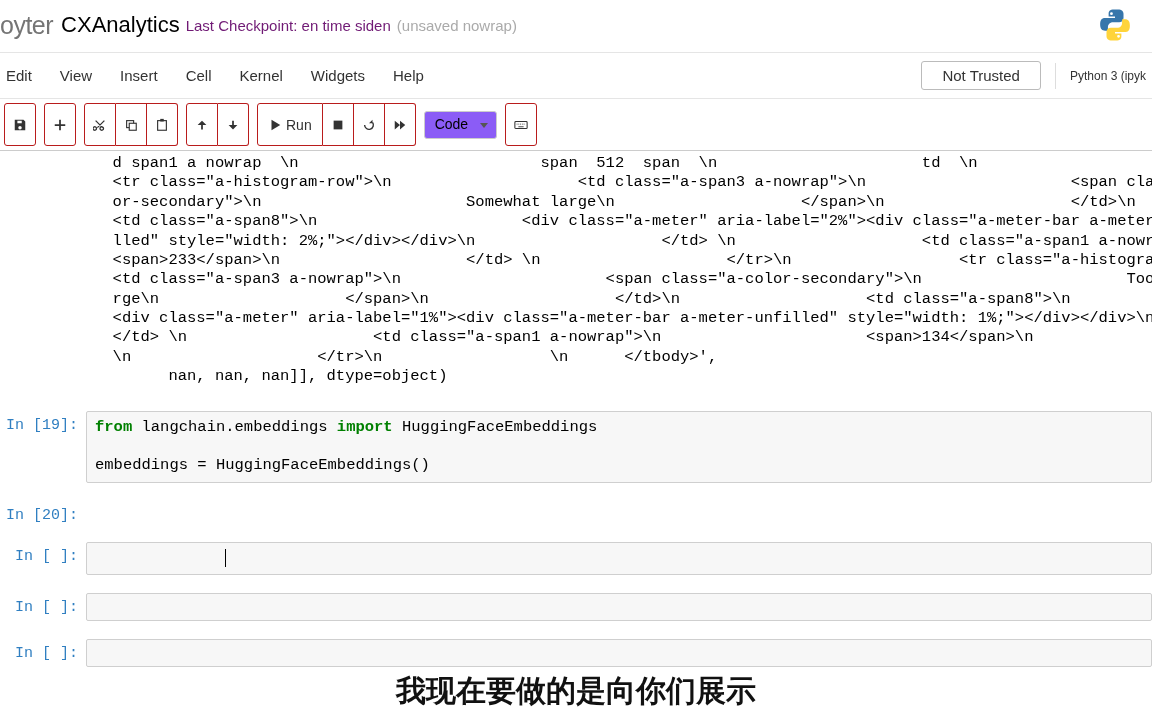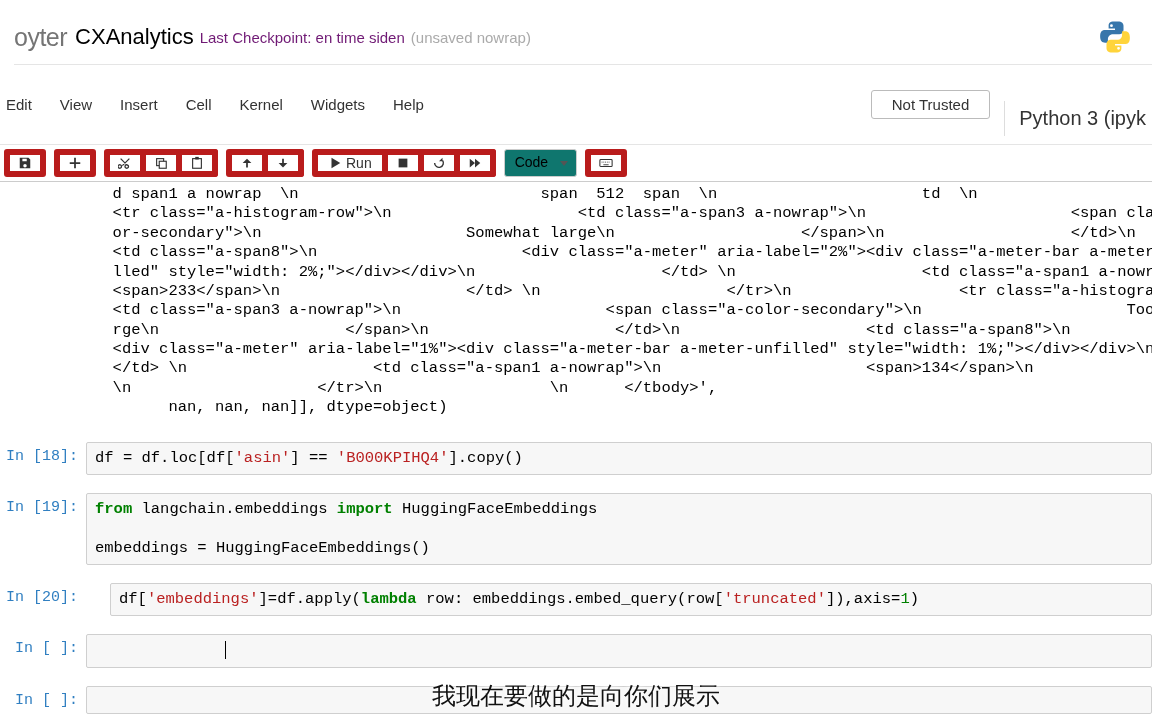--- a/index.html
+++ b/index.html
@@ -16,9 +16,8 @@
   .header {
     display: flex;
     align-items: center;
-    padding: 20px 6px 10px 0;
+    padding: 8px 6px 10px 0;
     border-bottom: 1px solid #e5e5e5;
-    margin-left: 14px;
   }
   .logo-text {
     font-size: 25px;

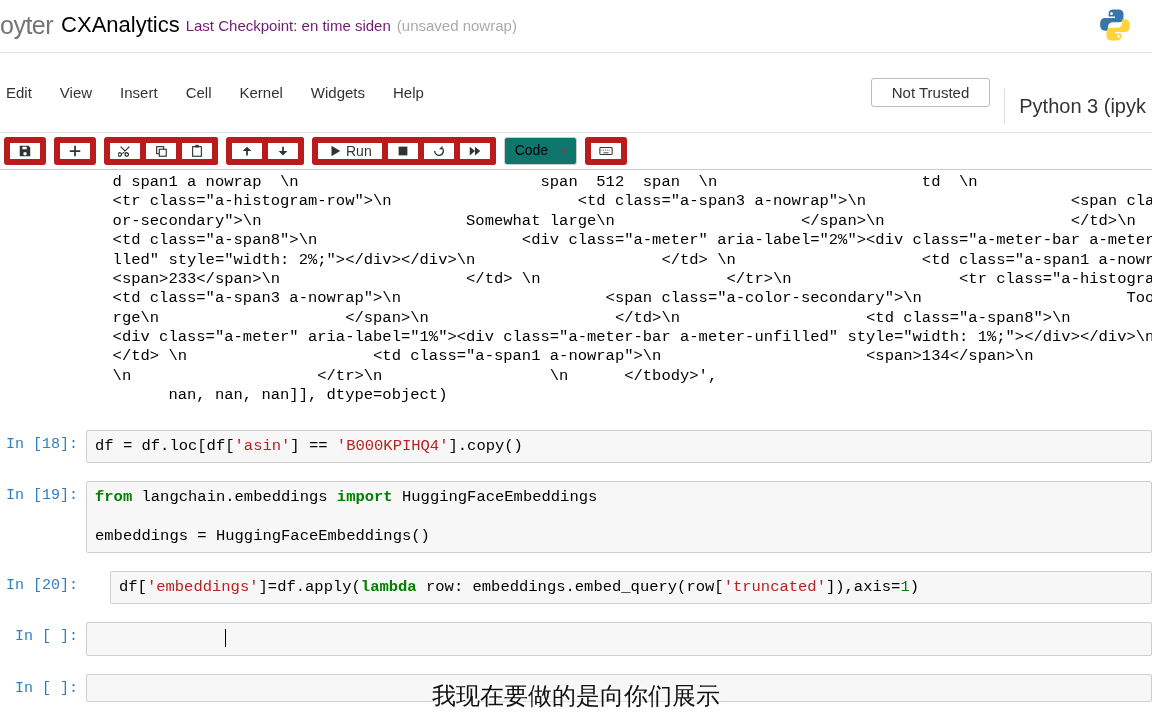--- a/index.html
+++ b/index.html
@@ -70,9 +70,8 @@
   .kernel-badge {
     border-left: 1px solid #ddd;
     padding: 6px 0 6px 14px;
-    font-size: 20px;
+    font-size: 12px;
     color: #333;
-    margin-top: 28px;
   }
   .toolbar {
     display: flex;

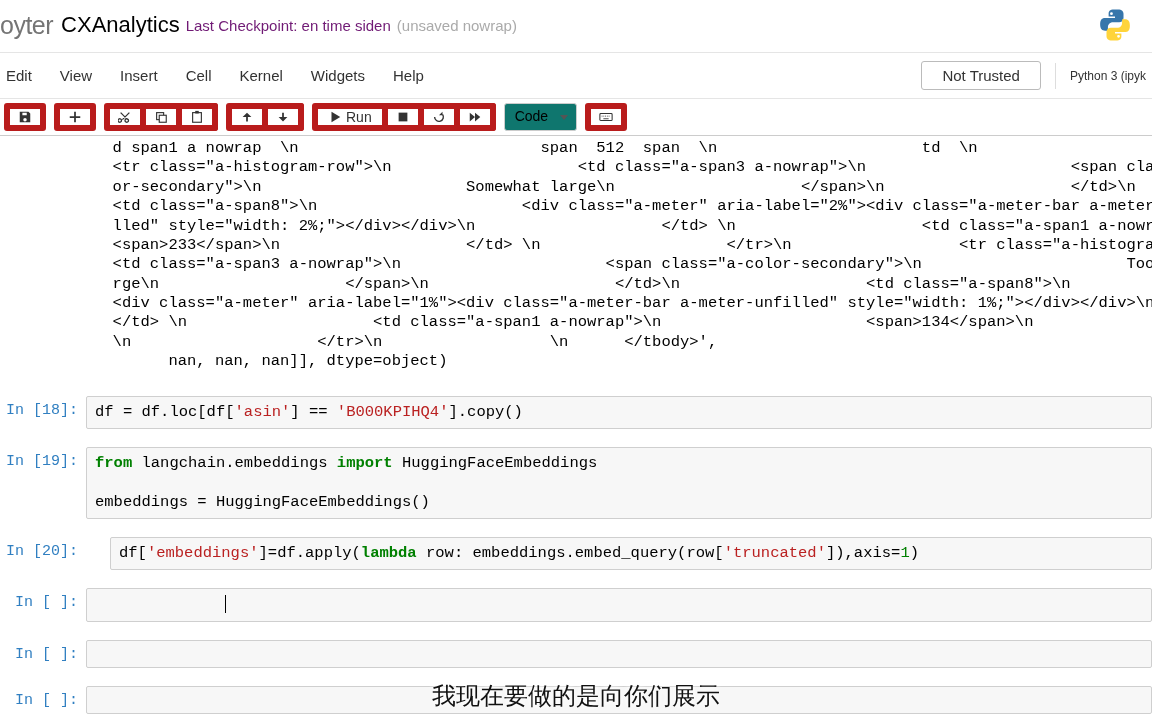--- a/index.html
+++ b/index.html
@@ -85,7 +85,7 @@
     margin-right: 8px;
   }
   .tb-btn {
-    border: 6px solid #b91c1c;
+    border: 1px solid #b91c1c;
     background: #fff;
     padding: 4px 8px;
     font-size: 13px;
@@ -95,7 +95,7 @@
     align-items: center;
     justify-content: flex-end;
     min-width: 30px;
-    height: 28px;
+    height: 43px;
   }
   .tb-group .tb-btn + .tb-btn { border-left: none; }
   .tb-group .tb-btn:first-child { border-radius: 3px 0 0 3px; }

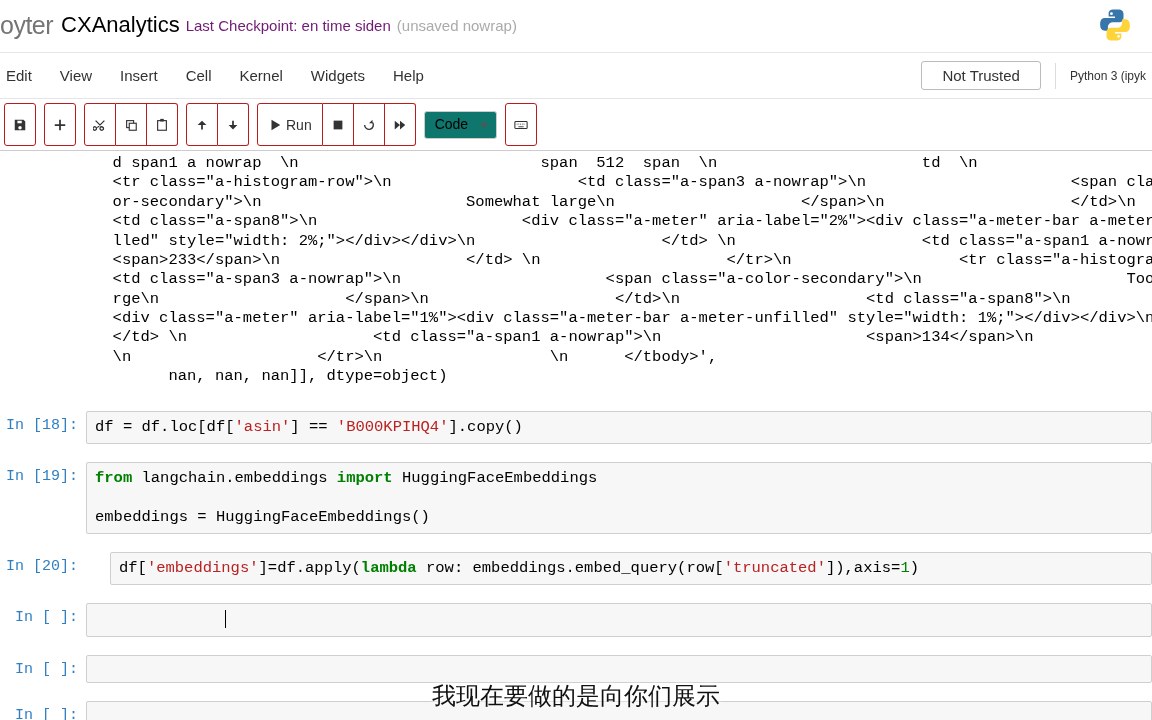--- a/index.html
+++ b/index.html
@@ -106,7 +106,7 @@
   .tb-select {
     border: 1px solid #ccc;
     border-radius: 3px;
-    background: #0f766e;
+    background: #8b5cf6;
     padding: 4px 28px 4px 10px;
     font-size: 14px;
     height: 28px;

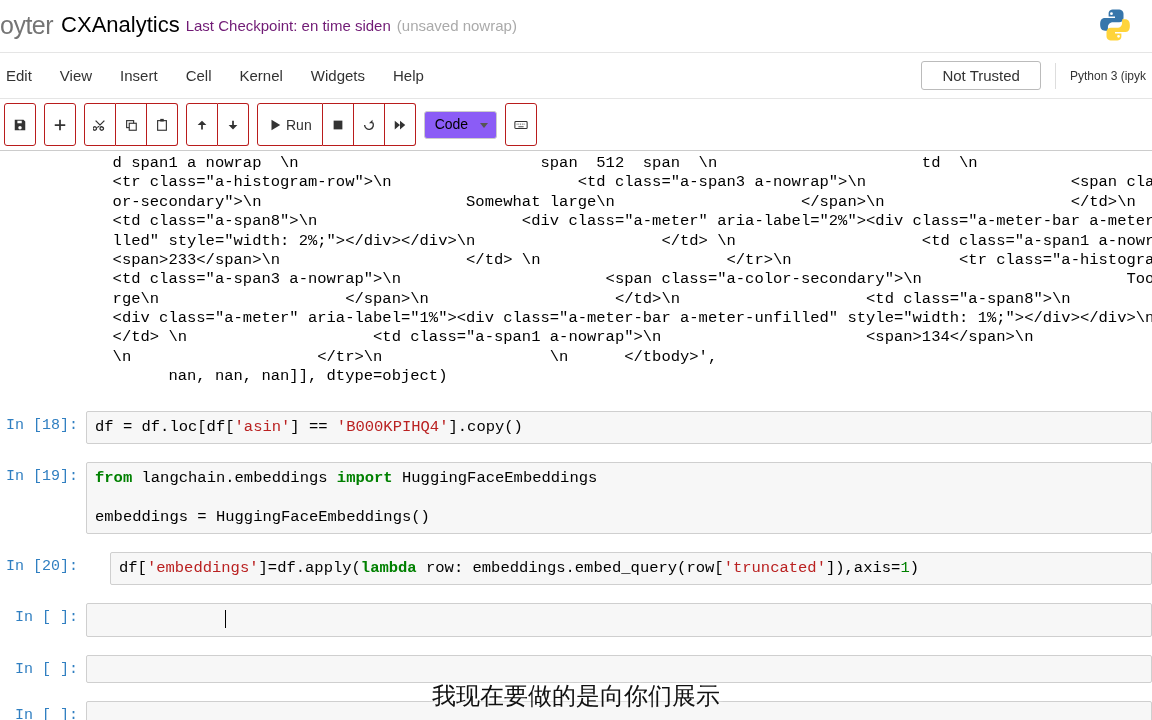--- a/index.html
+++ b/index.html
@@ -329,10 +329,6 @@
 
   <div id="cells-mount">
       <div class="cell" style="margin-top: 12px;">
-        <div class="prompt">In [18]:</div>
-        <div class="cell-body">df = df.loc[df[<span class="str-red">'asin'</span>] == <span class="str-red">'B000KPIHQ4'</span>].copy()</div>
-      </div>
-      <div class="cell" style="margin-top: 12px;">
         <div class="prompt">In [19]:</div>
         <div class="cell-body"><span class="kw-green">from</span> langchain.embeddings <span class="kw-import">import</span> HuggingFaceEmbeddings
 

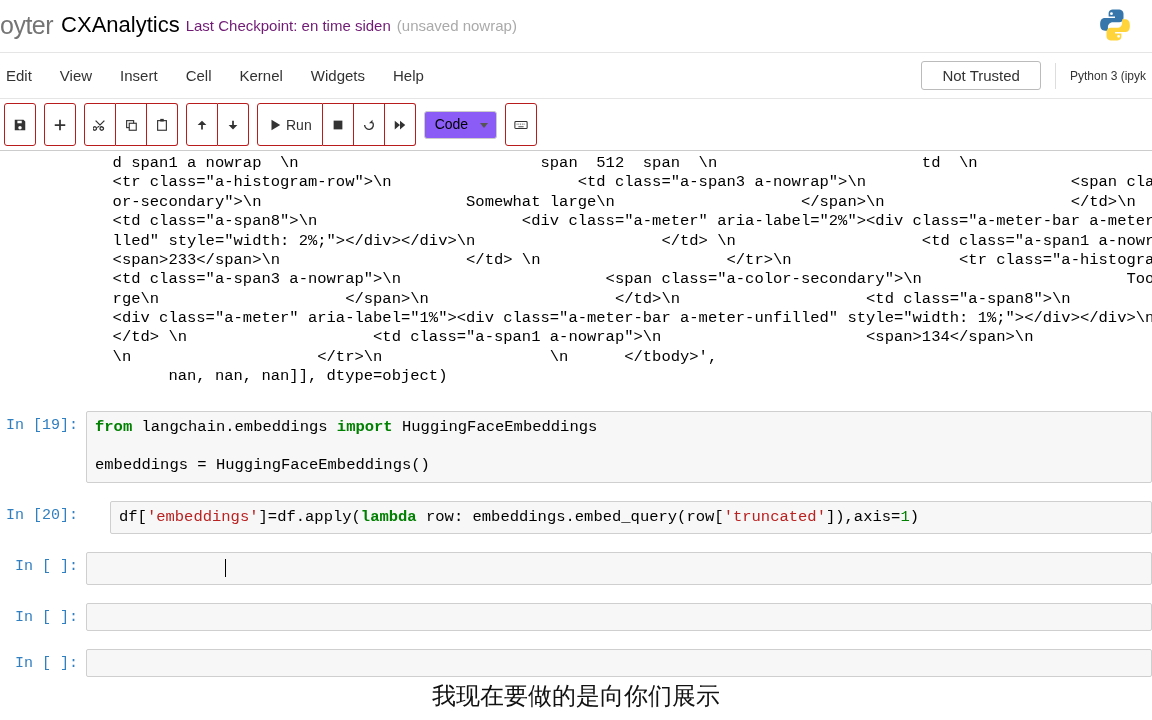--- a/index.html
+++ b/index.html
@@ -336,7 +336,6 @@
       </div>
       <div class="cell" style="margin-top: 12px; gap: 24px;">
         <div class="prompt">In [20]:</div>
-        <div class="cell-body">df[<span class="str-red">'embeddings'</span>]=df.apply(<span class="kw-green">lambda</span> row: embeddings.embed_query(row[<span class="str-red">'truncated'</span>]),axis=<span class="num-green">1</span>)</div>
       </div>
       <div class="cell" style="margin-top: 12px;">
         <div class="prompt">In [ ]:</div>

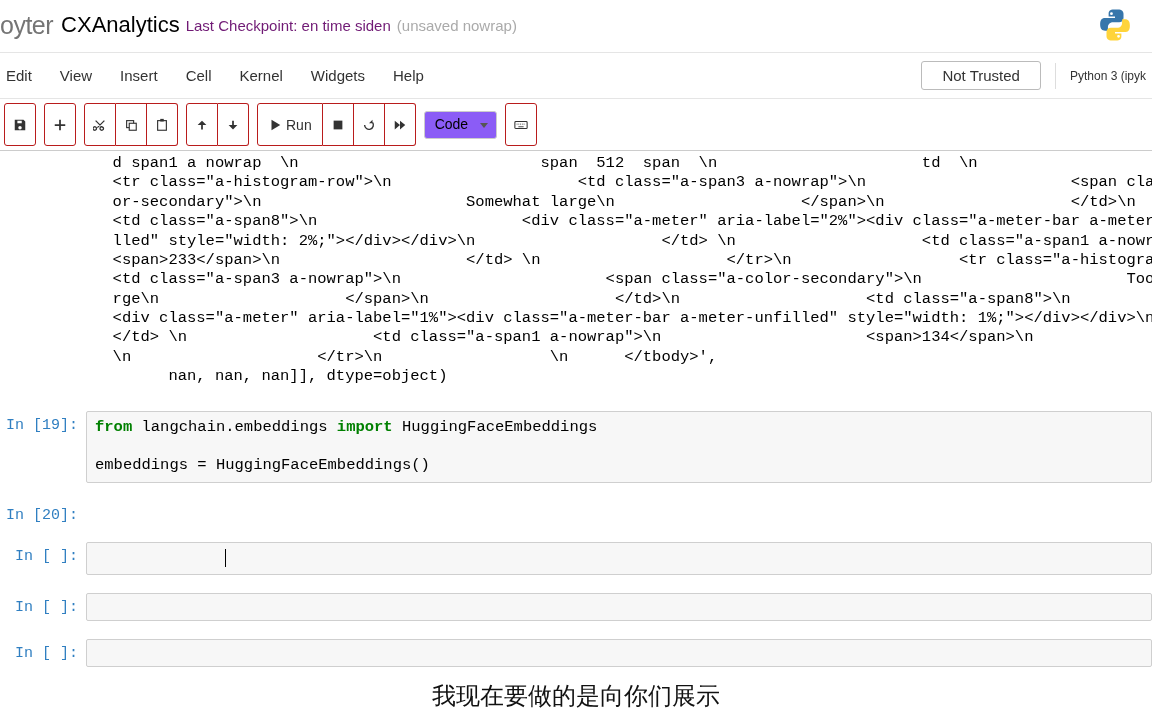--- a/index.html
+++ b/index.html
@@ -176,8 +176,8 @@
     pointer-events: none;
   }
   .sub-cn {
-    font-size: 24px;
-    font-weight: 400;
+    font-size: 30px;
+    font-weight: 700;
     color: #111;
     text-shadow: 0 0 6px #fff, 0 0 6px #fff;
   }

